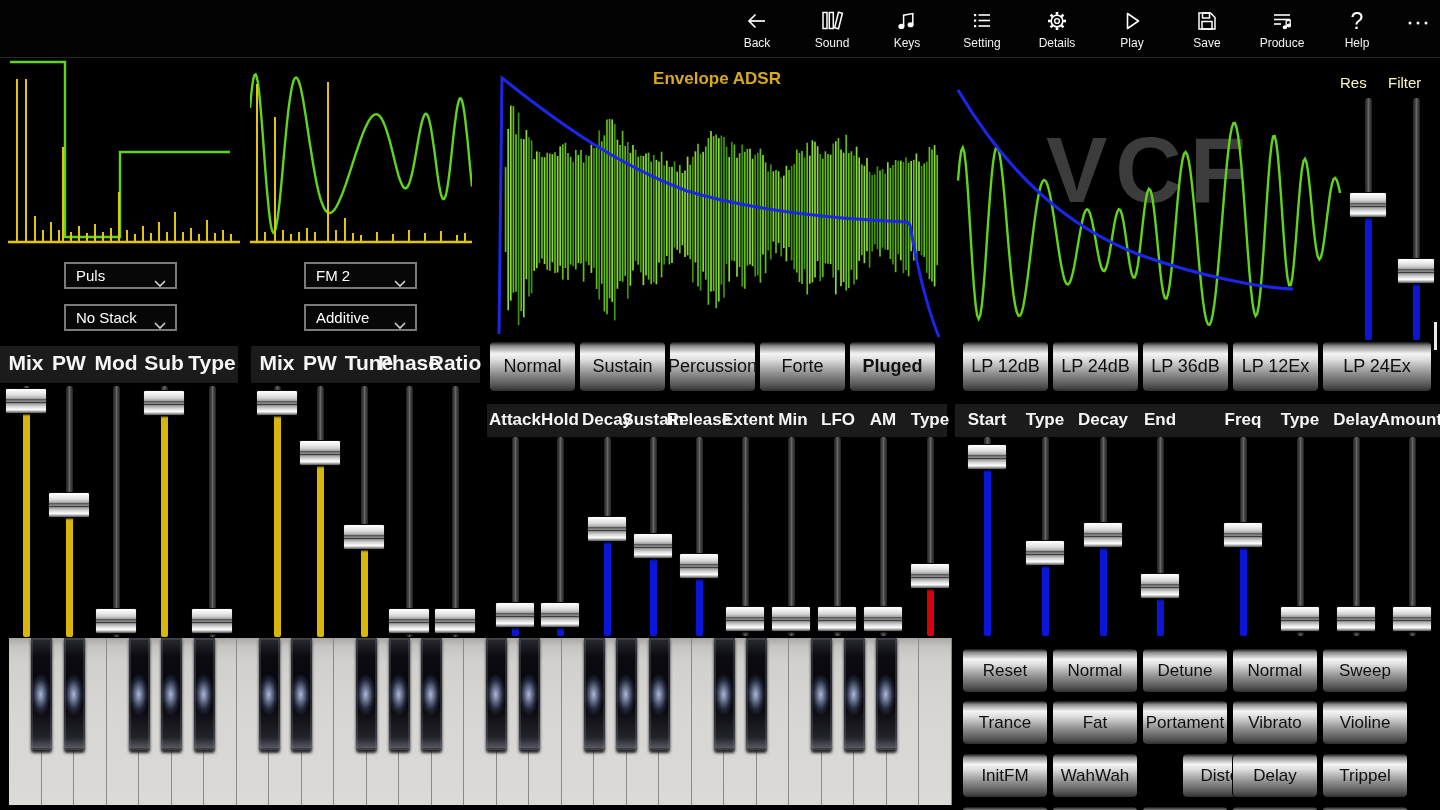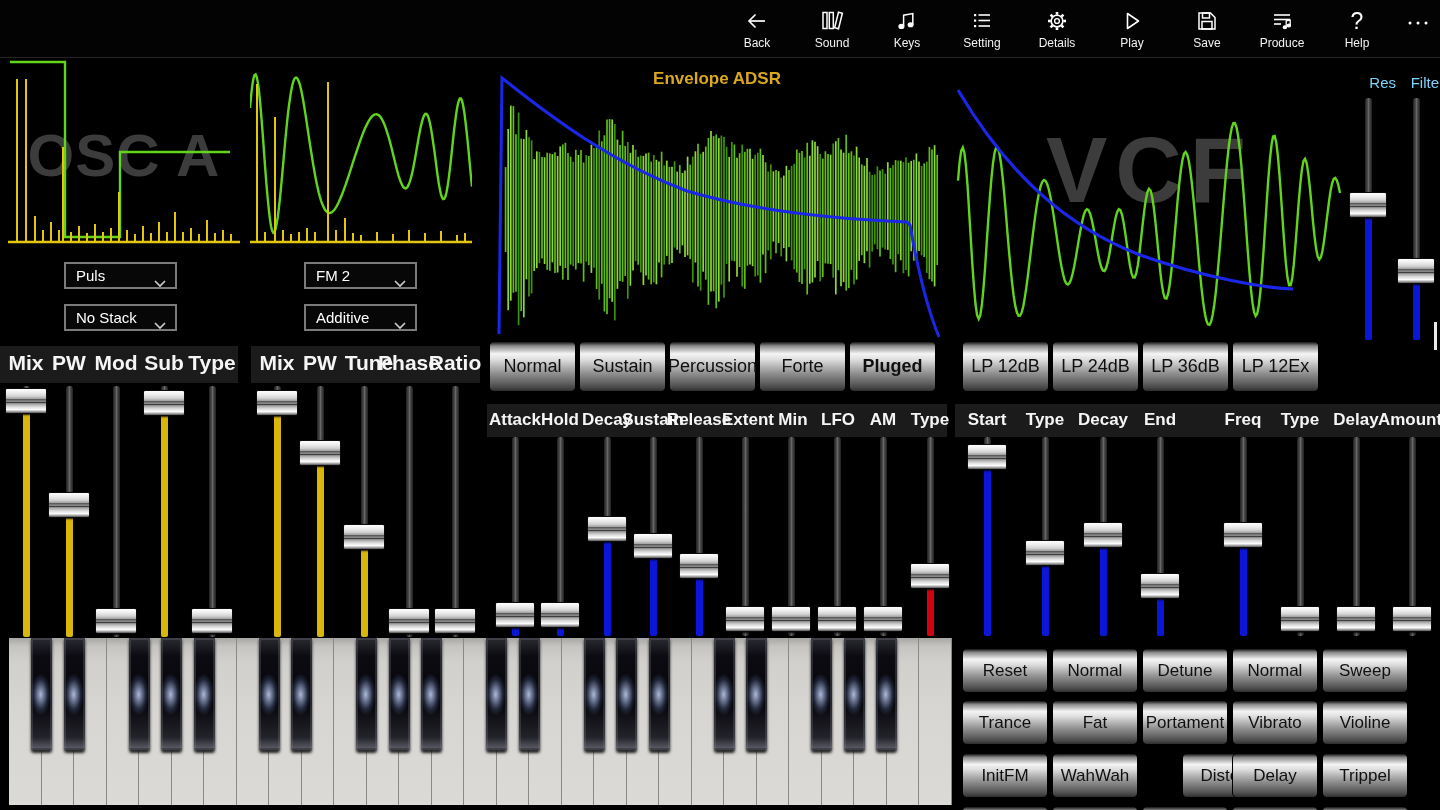--- a/index.html
+++ b/index.html
@@ -47,7 +47,7 @@
       background:radial-gradient(ellipse 62% 24% at 46% 50%, rgba(200,216,255,.85), rgba(96,116,170,.28) 55%, transparent 78%);}
   .env-title{position:absolute;left:487px;top:69px;width:460px;text-align:center;color:#d9a81f;
       font-size:17px;font-weight:600;z-index:2;}
-  .axis-label{position:absolute;color:#7dd3fc;font-size:15px;text-align:right;z-index:2;}
+  .axis-label{position:absolute;color:#fef9c3;font-size:15px;text-align:left;z-index:2;}
   .tick{position:absolute;background:#e9e9e9;z-index:3;}
 </style>
 </head>

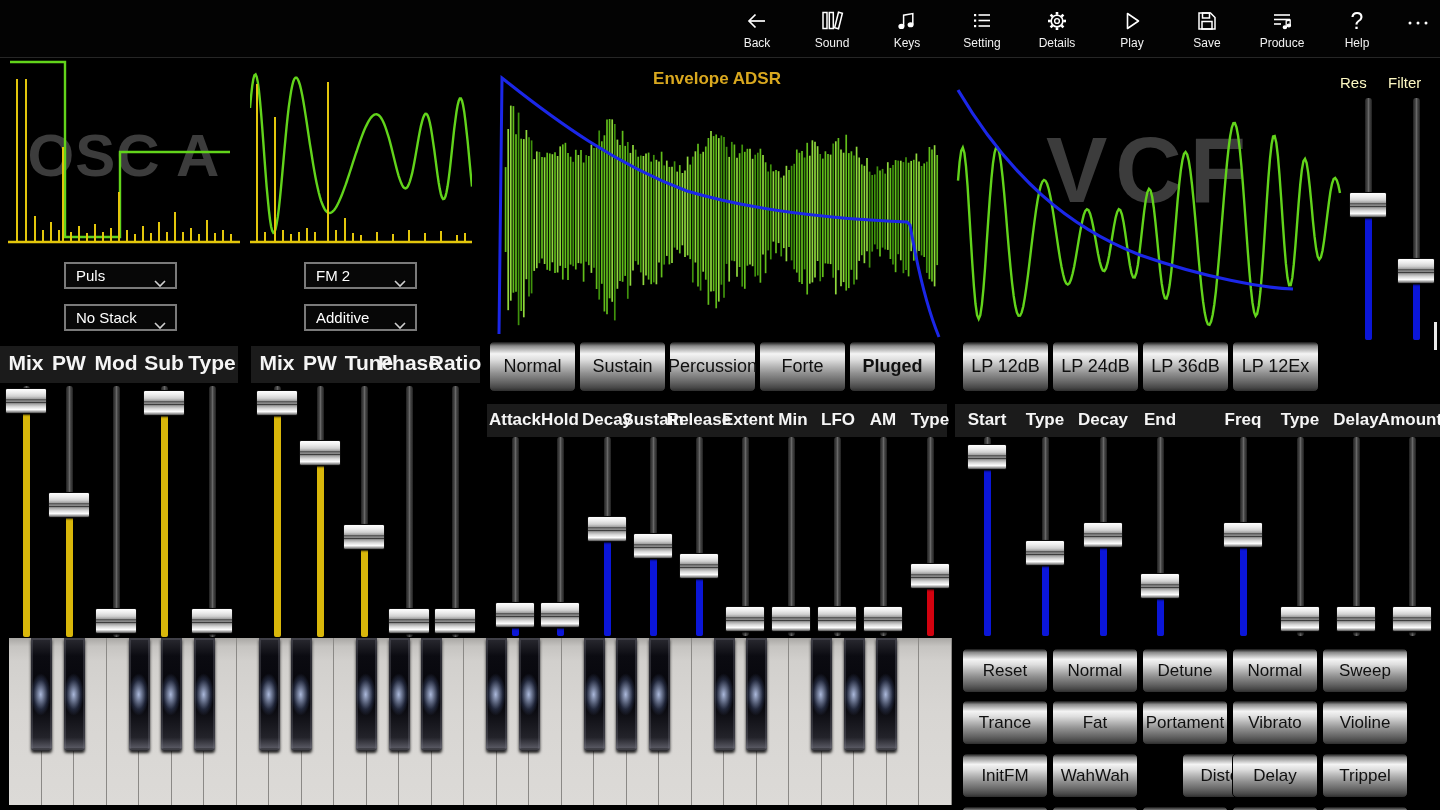--- a/index.html
+++ b/index.html
@@ -185,7 +185,6 @@
       </div>
     </header>
 
-  <div class="wm" style="left:8px;top:60px;width:232px;height:190px;font-size:60px;letter-spacing:1px;">OSC A</div>
   <div class="wavebox" id="svg-osc-a" style="left:8px;top:60px;width:232px;height:185px;"><svg width="232" height="185" viewBox="0 0 232 185">
      <polyline points="2,2 57,2 57,177 112,177 112,92 222,92" fill="none" stroke="#62d41b" stroke-width="2.4"></polyline>
      <line x1="0" y1="182" x2="232" y2="182" stroke="#e3c60c" stroke-width="2.4"></line>

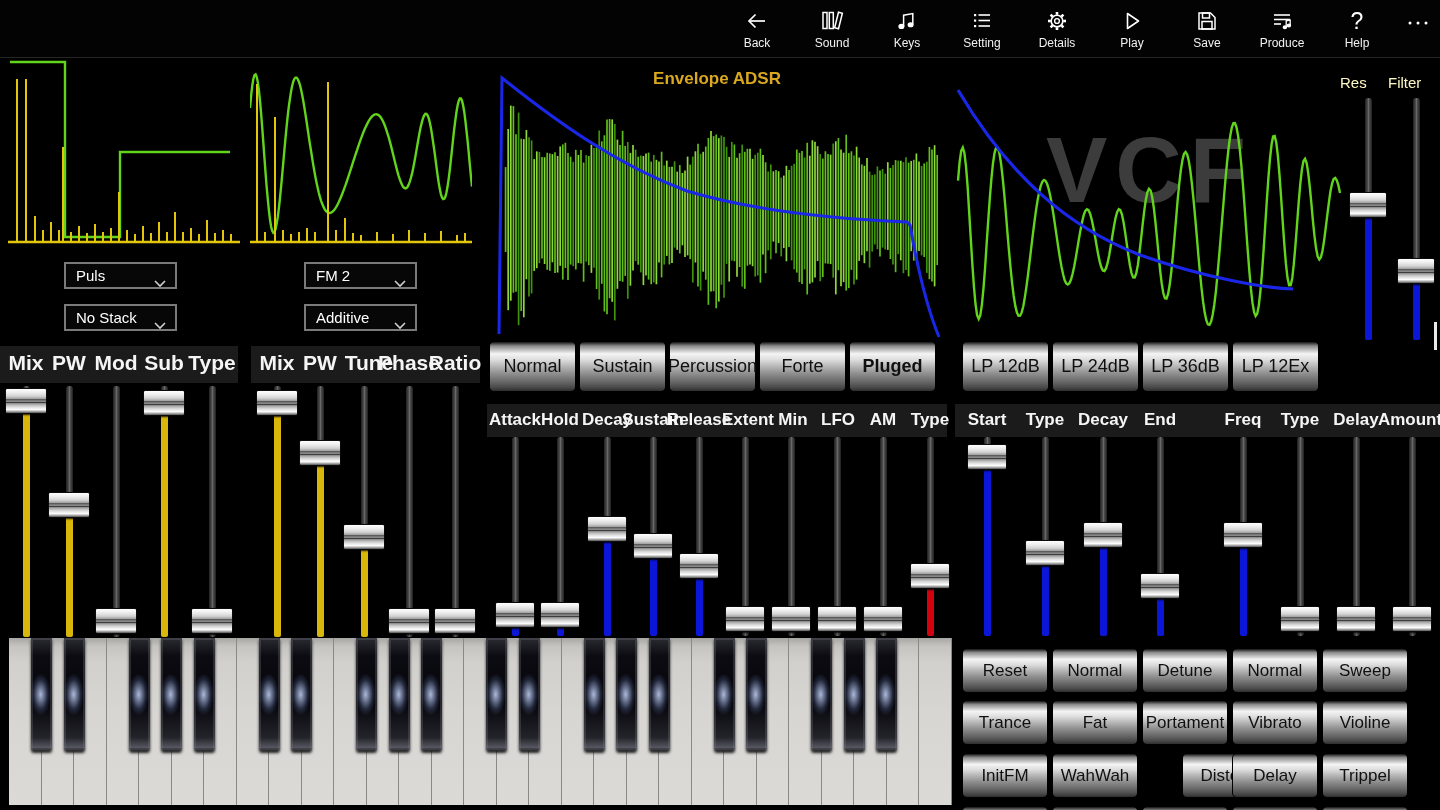--- a/index.html
+++ b/index.html
@@ -673,6 +673,7 @@
     <div class="btn-metal" style="position: absolute; left: 1052px; top: 341px; width: 87px; height: 51px;">LP 24dB</div>
     <div class="btn-metal" style="position: absolute; left: 1142px; top: 341px; width: 87px; height: 51px;">LP 36dB</div>
     <div class="btn-metal" style="position: absolute; left: 1232px; top: 341px; width: 87px; height: 51px;">LP 12Ex</div>
+    <div class="btn-metal" style="position: absolute; left: 1322px; top: 341px; width: 110px; height: 51px;">LP 24Ex</div>
     <div class="btn-metal btn-grid" style="position: absolute; left: 962px; top: 648px; width: 86px; height: 45px;">Reset</div>
     <div class="btn-metal btn-grid" style="position: absolute; left: 1052px; top: 648px; width: 86px; height: 45px;">Normal</div>
     <div class="btn-metal btn-grid" style="position: absolute; left: 1142px; top: 648px; width: 86px; height: 45px;">Detune</div>

